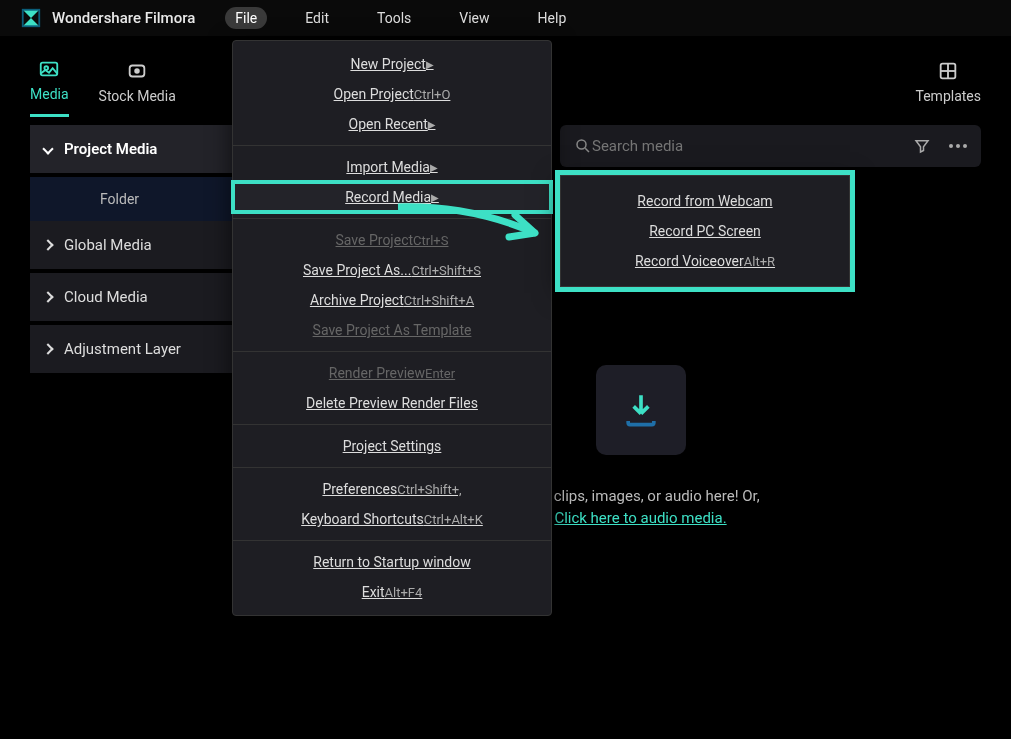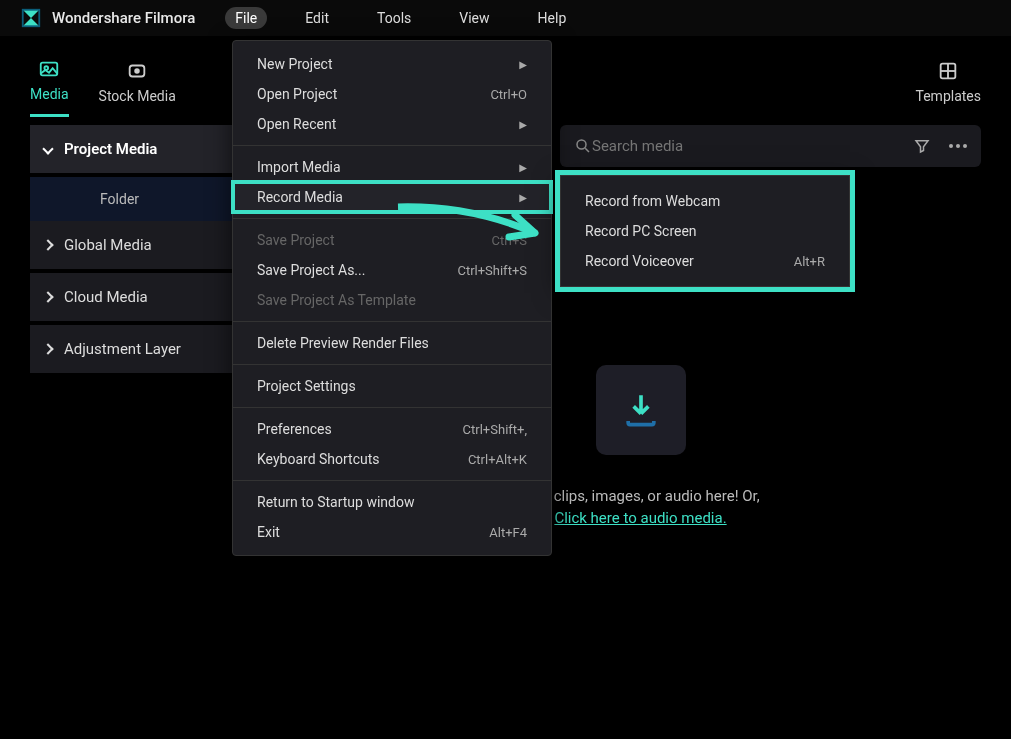--- a/index.html
+++ b/index.html
@@ -39,7 +39,7 @@
   
   
   .file-menu { position: absolute; left: 232px; top: 40px; width: 320px; background: #1e1e23; border: 1px solid #333; border-radius: 4px; box-shadow: 0 6px 24px rgba(0,0,0,.6); padding: 8px 0; z-index: 50; }
-  .menu-item { display: flex; align-items: center; justify-content: space-between; height: 30px; padding: 0 24px; font-size: 14px; color: #ddd; cursor: pointer; }
+  .menu-item { display: flex; align-items: center; justify-content: center; height: 30px; padding: 0 24px; font-size: 14px; color: #ddd; cursor: pointer; text-decoration: underline; }
   .menu-item.disabled { color: #666; cursor: default; }
   .menu-item .shortcut { color: #aaa; font-size: 13px; }
   .menu-item.disabled .shortcut { color: #666; }

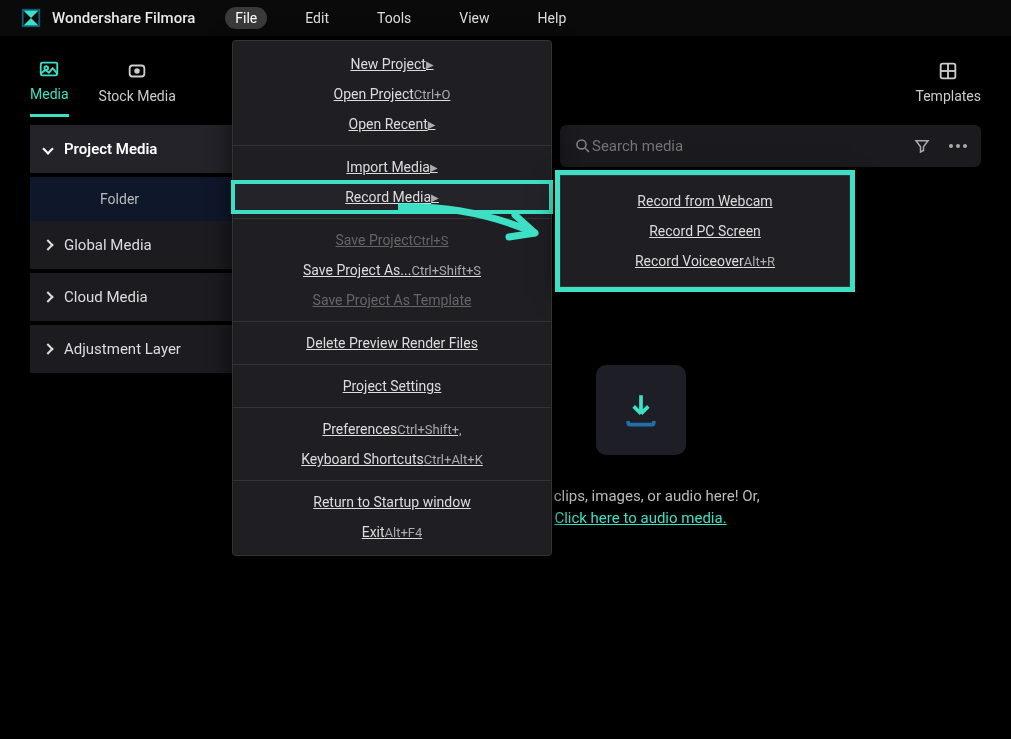--- a/index.html
+++ b/index.html
@@ -194,6 +194,10 @@
     <span>Save Project As...</span>
       <span class="shortcut">Ctrl+Shift+S</span>
   </div>
+  <div class="menu-item">
+    <span>Archive Project</span>
+      <span class="shortcut">Ctrl+Shift+A</span>
+  </div>
   <div class="menu-item disabled">
     <span>Save Project As Template</span>
       <span></span>

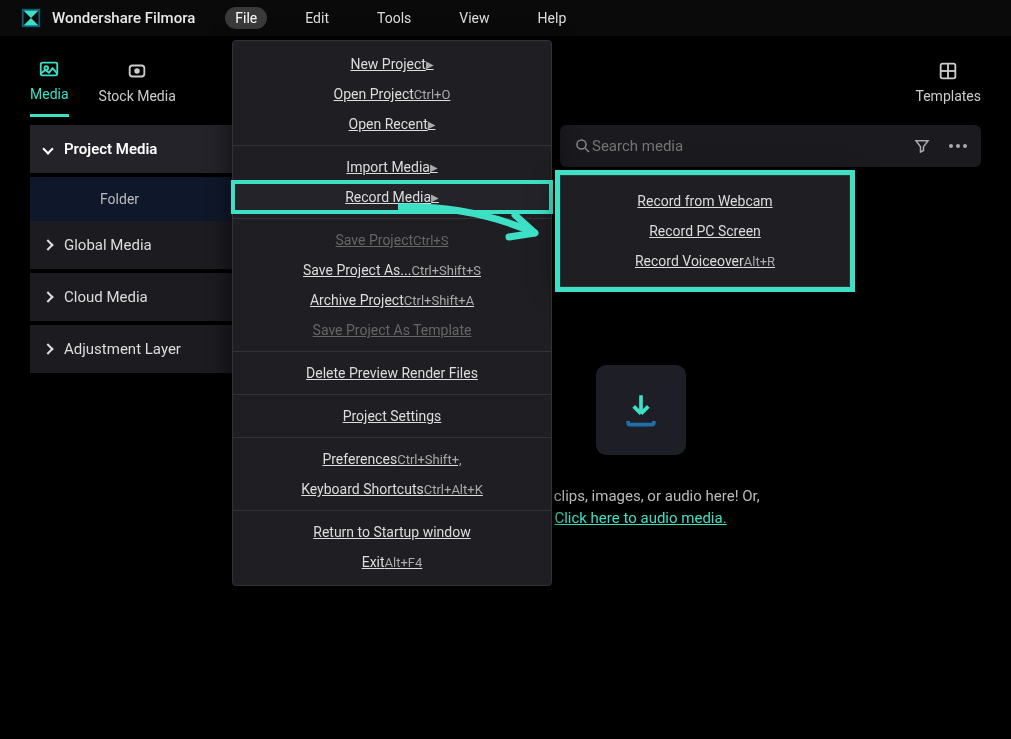--- a/index.html
+++ b/index.html
@@ -203,6 +203,10 @@
       <span></span>
   </div>
   <div class="menu-sep"></div>
+  <div class="menu-item disabled">
+    <span>Render Preview</span>
+      <span class="shortcut">Enter</span>
+  </div>
   <div class="menu-item">
     <span>Delete Preview Render Files</span>
       <span></span>

